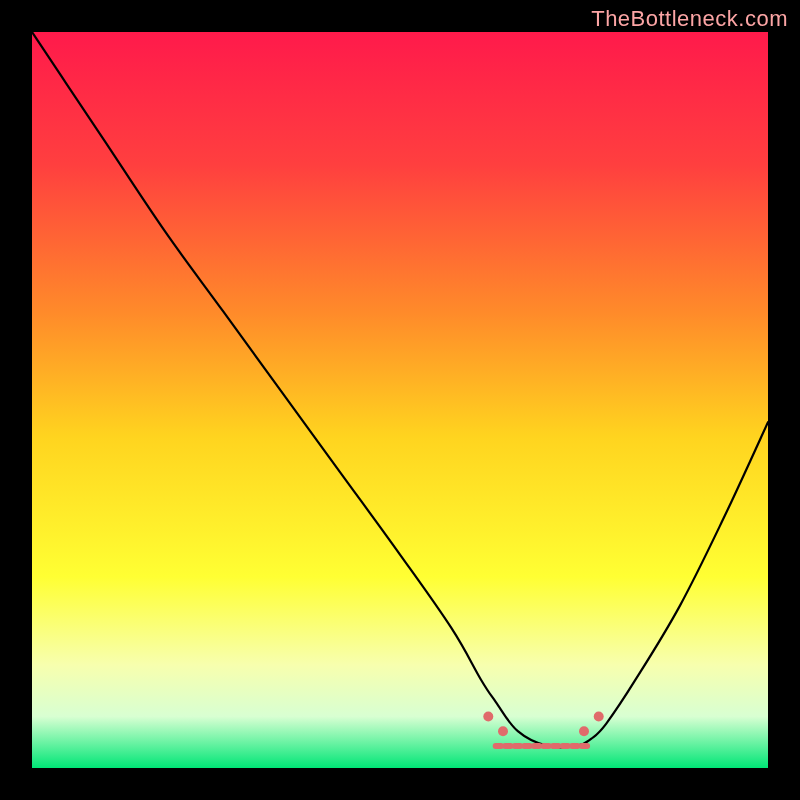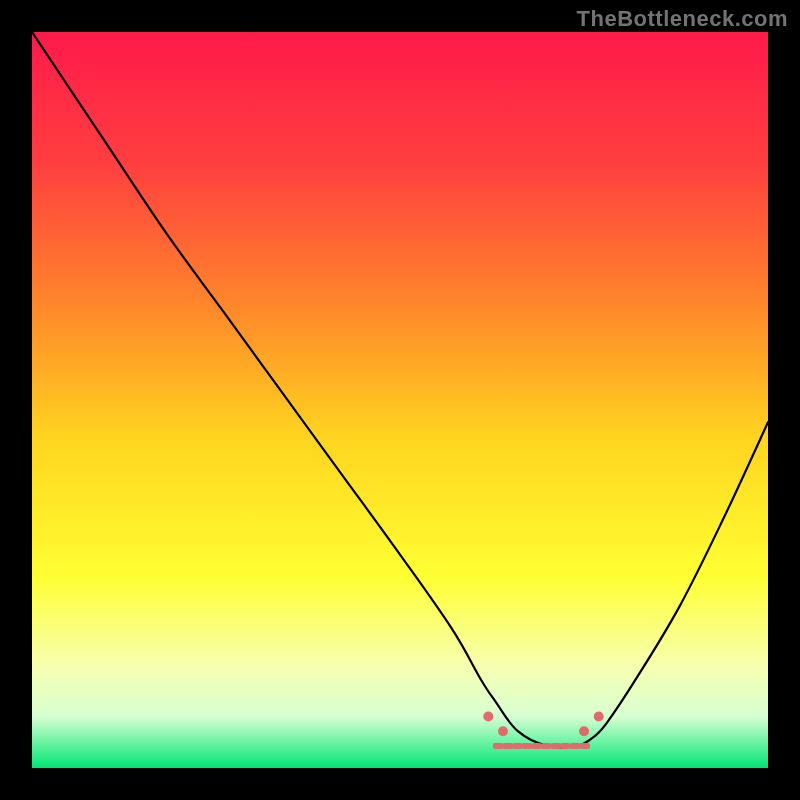--- a/index.html
+++ b/index.html
@@ -21,9 +21,9 @@
     position: absolute;
     top: 6px;
     right: 12px;
-    color: #737373;
+    color: #fca5a5;
     font-size: 22px;
-    font-weight: 700;
+    font-weight: 400;
     letter-spacing: 0.5px;
     z-index: 5;
   }

